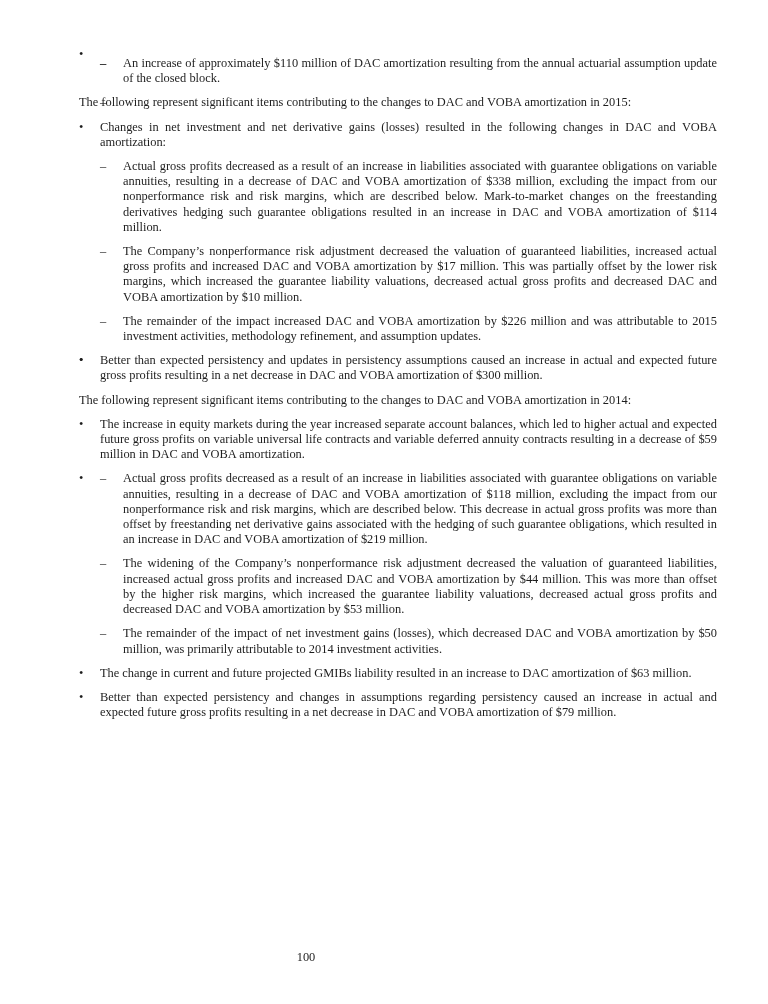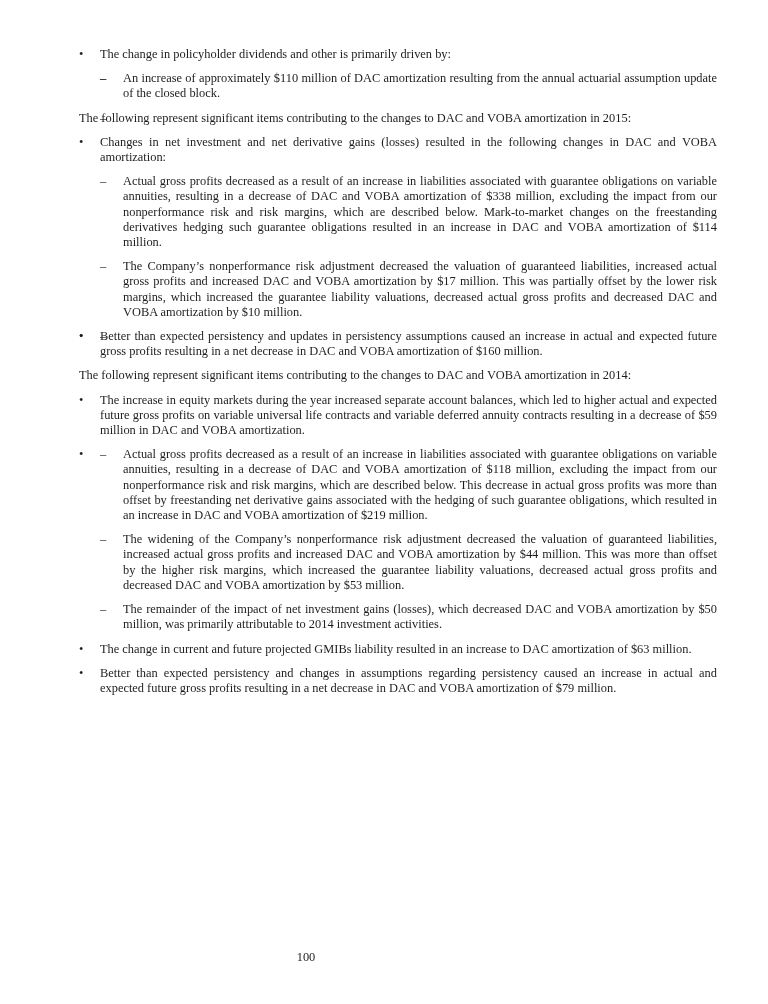--- a/index.html
+++ b/index.html
@@ -60,7 +60,7 @@
 <div class="page">
   <div class="content">
       <div class="block bullet">
-    <span class="marker">•</span><span class="text">The change in policyholder dividends and other is primarily driven by:</span>
+    <span class="marker">•</span>
   </div>
       <div class="block dash">
     <span class="marker">–</span>

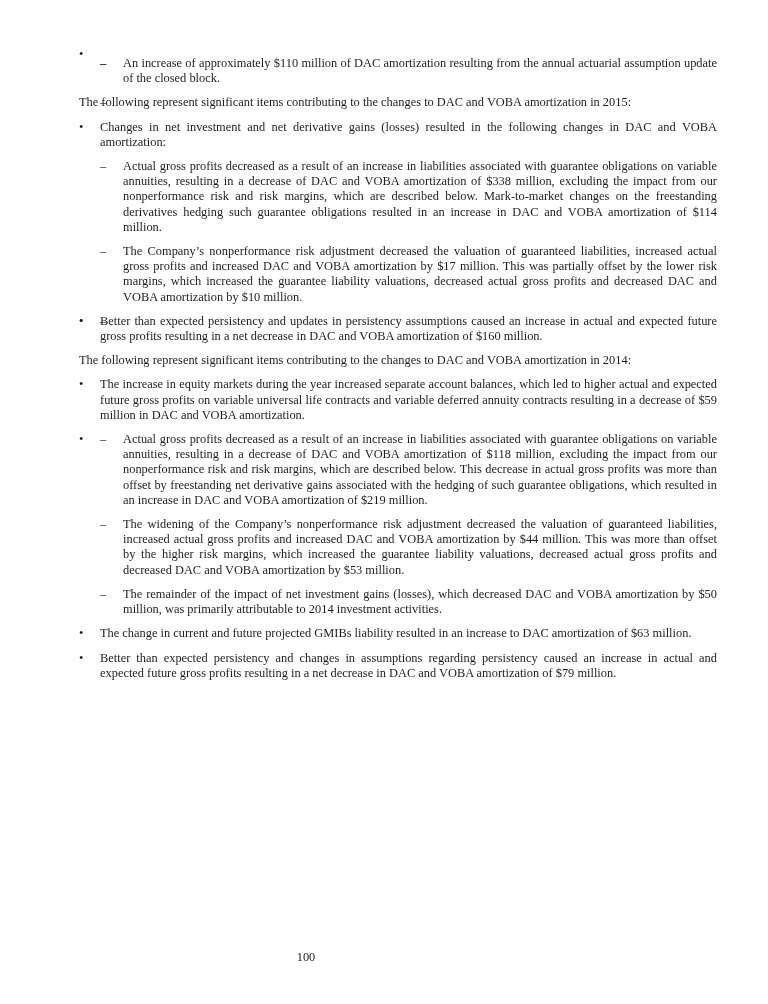--- a/index.html
+++ b/index.html
@@ -84,7 +84,7 @@
     <span class="marker">–</span><span class="text">The Company’s nonperformance risk adjustment decreased the valuation of guaranteed liabilities, increased actual gross profits and increased DAC and VOBA amortization by $17 million. This was partially offset by the lower risk margins, which increased the guarantee liability valuations, decreased actual gross profits and decreased DAC and VOBA amortization by $10 million.</span>
   </div>
       <div class="block dash">
-    <span class="marker">–</span>
+    <span class="marker">–</span><span class="text">The remainder of the impact increased DAC and VOBA amortization by $226 million and was attributable to 2015 investment activities, methodology refinement, and assumption updates.</span>
   </div>
       <div class="block bullet">
     <span class="marker">•</span>

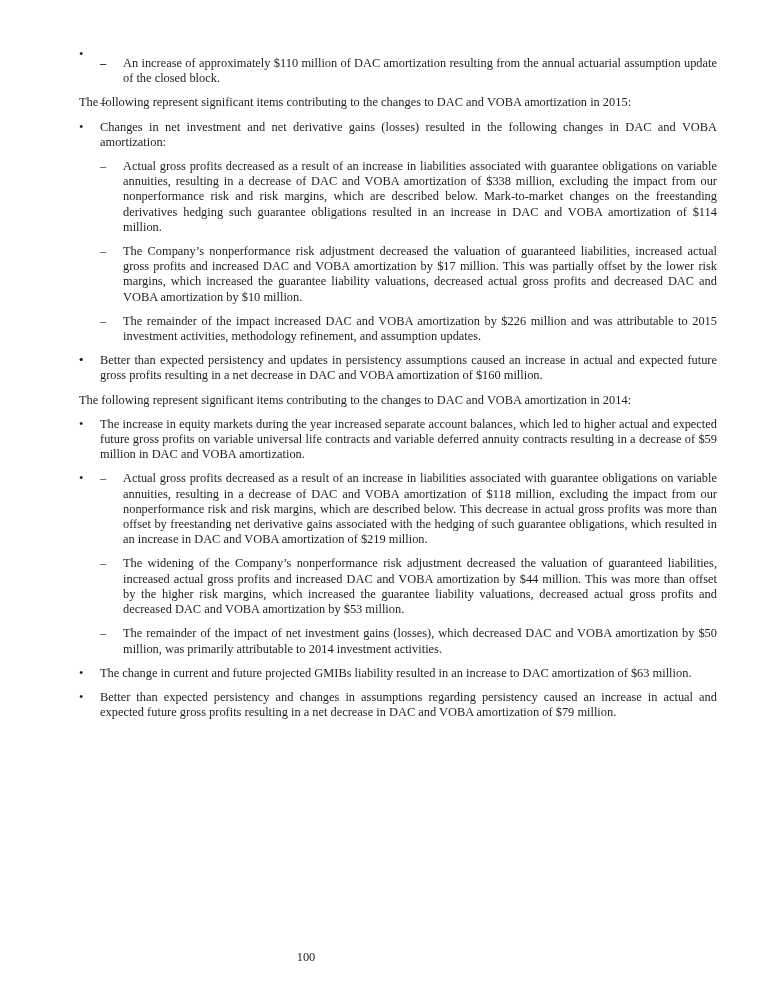--- a/index.html
+++ b/index.html
@@ -90,7 +90,7 @@
     <span class="marker">•</span>
   </div>
       <div class="block bullet">
-    <span class="marker">•</span><span class="text">Better than expected persistency and updates in persistency assumptions caused an increase in actual and expected future gross profits resulting in a net decrease in DAC and VOBA amortization of $160 million.</span>
+    <span class="marker">•</span><span class="text">Better than expected persistency and updates in persistency assumptions caused an increase in actual and expected future gross profits resulting in a net decrease in DAC and VOBA amortization of $300 million.</span>
   </div>
       <div class="block para">
     <span class="text">The following represent significant items contributing to the changes to DAC and VOBA amortization in 2014:</span>

